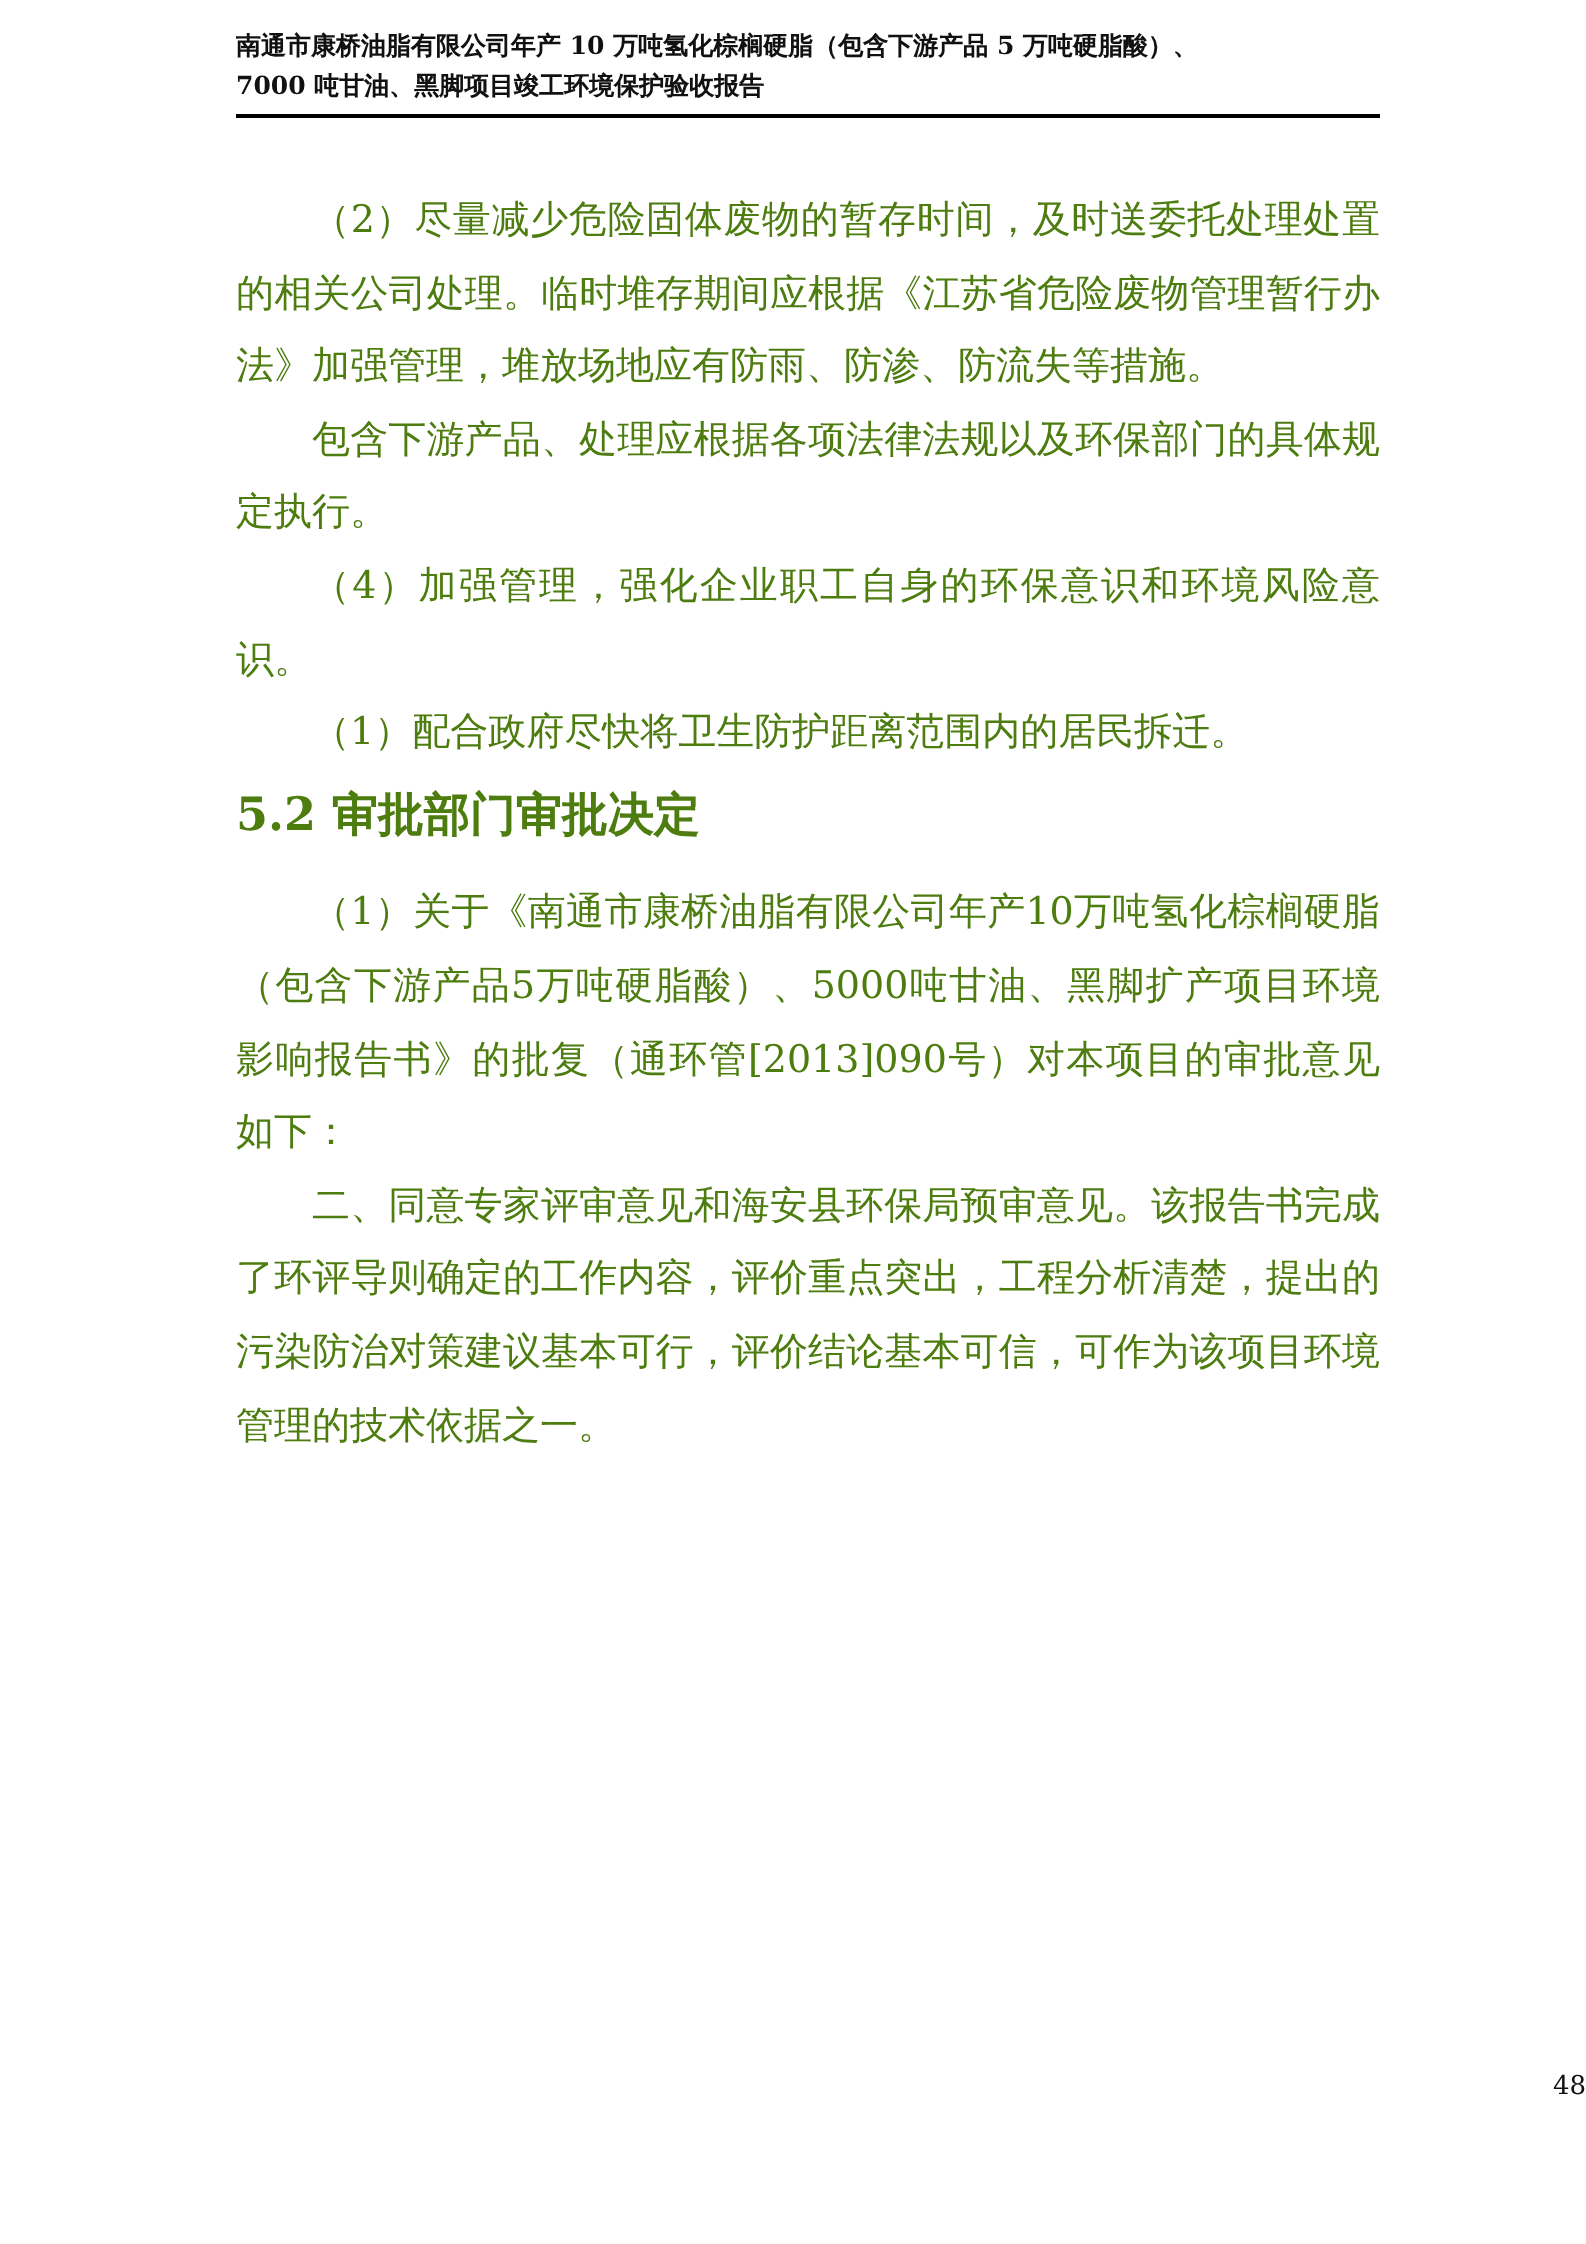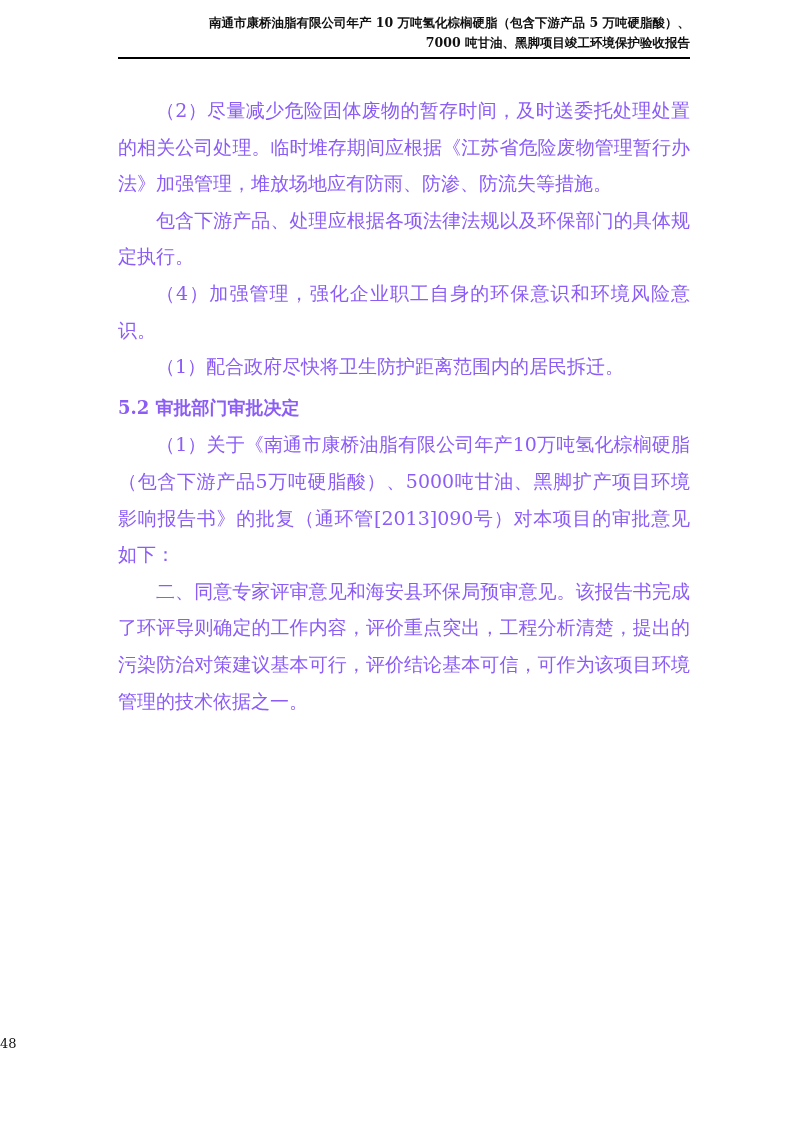--- a/index.html
+++ b/index.html
@@ -21,7 +21,7 @@
     top: 13px;
     left: 118px;
     width: 572px;
-    text-align: right;
+    text-align: left;
     font-size: 12.5px;
     font-weight: bold;
     line-height: 20px;

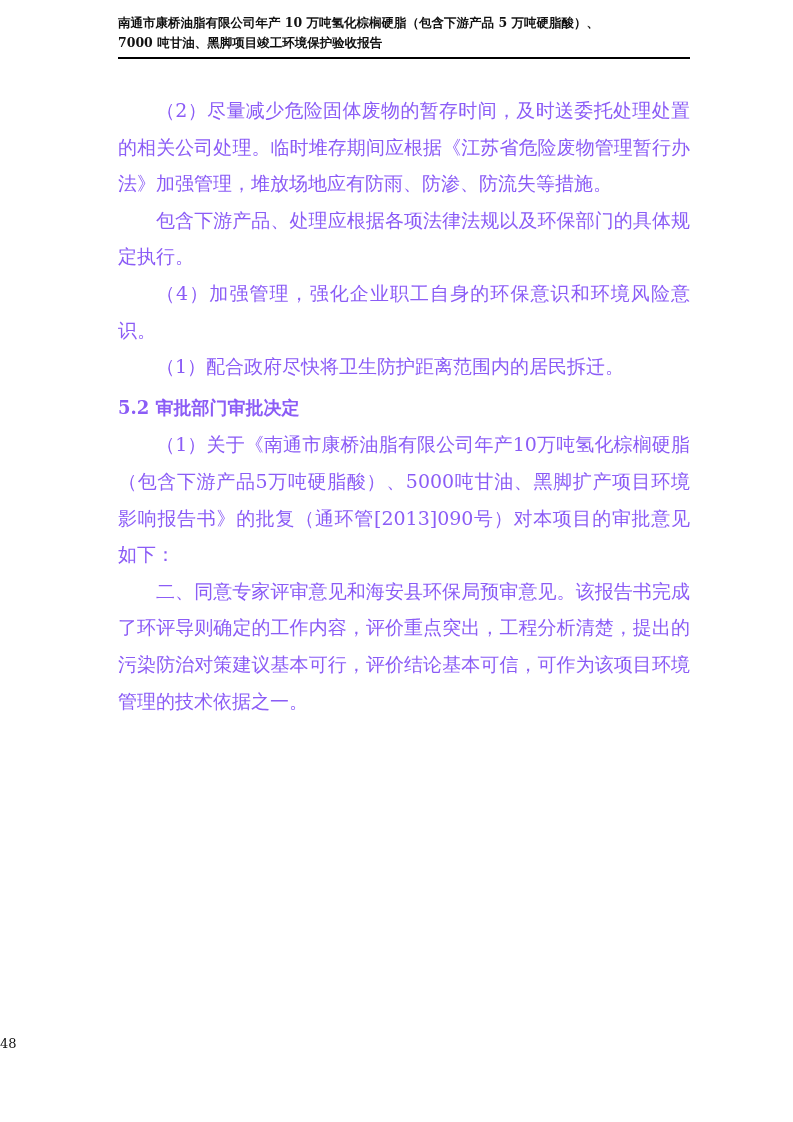--- a/index.html
+++ b/index.html
@@ -41,7 +41,7 @@
     line-height: 36.6px;
     text-align: justify;
     text-justify: inter-ideograph;
-    color: #8b5cf6;
+    color: #4d7c0f;
   }
   .content p {
     margin: 0;

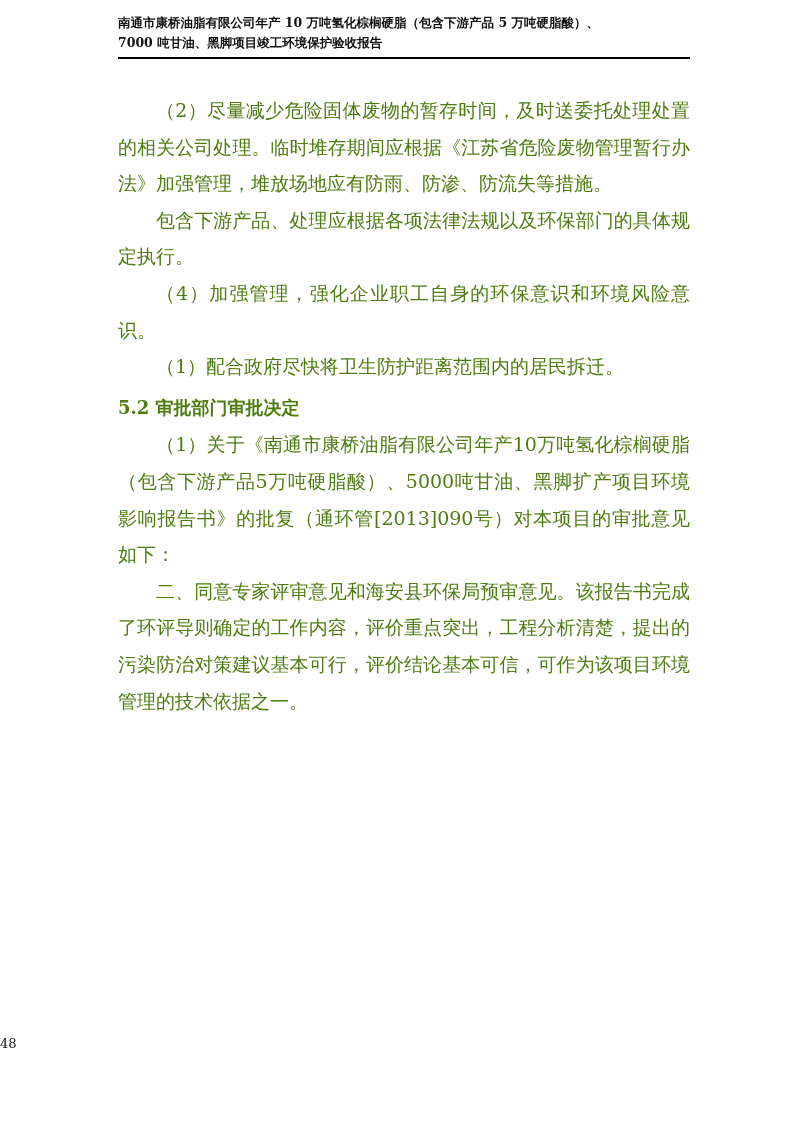--- a/index.html
+++ b/index.html
@@ -49,9 +49,9 @@
     text-indent: 2em;
   }
   .content h2 {
-    margin: 5px 0 0 0;
+    margin: 5px 0 12px 0;
     padding: 0;
-    font-size: 18px;
+    font-size: 23px;
     font-weight: bold;
     line-height: 36.6px;
     text-indent: 0;

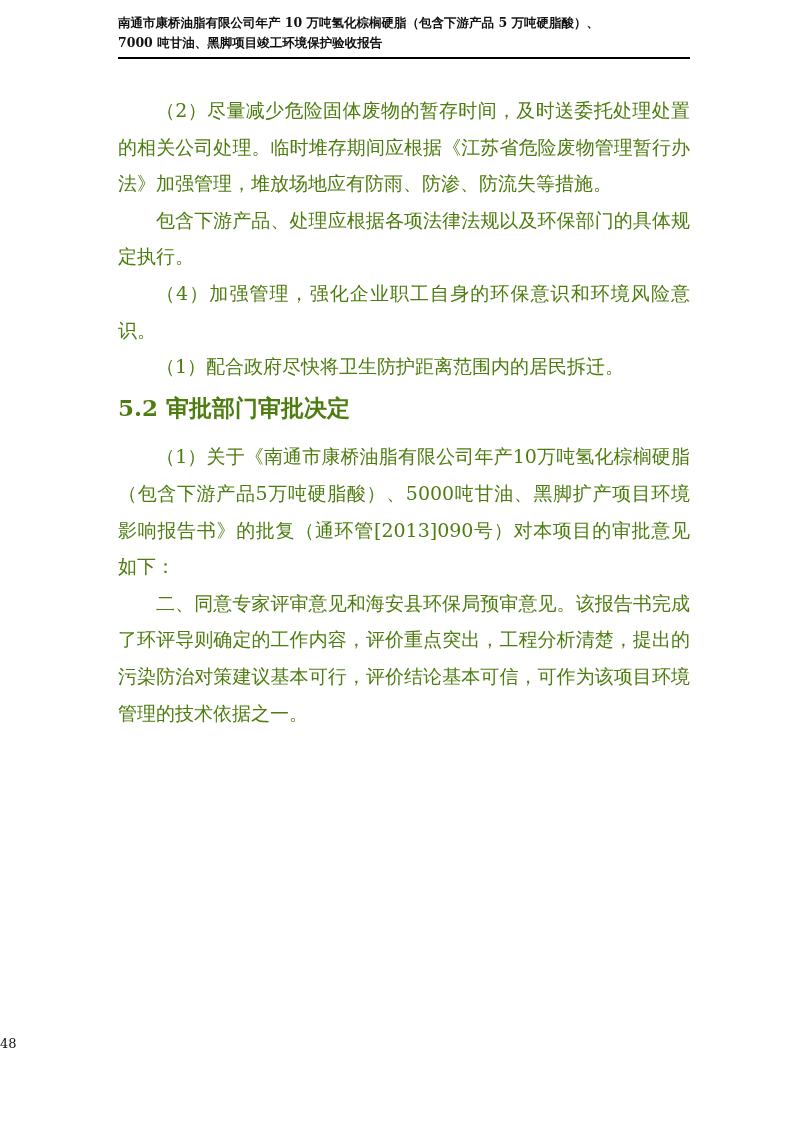--- a/index.html
+++ b/index.html
@@ -62,7 +62,7 @@
     top: 1036px;
     left: 0;
     width: 793px;
-    text-align: left;
+    text-align: right;
     font-size: 13px;
     color: #111111;
   }

